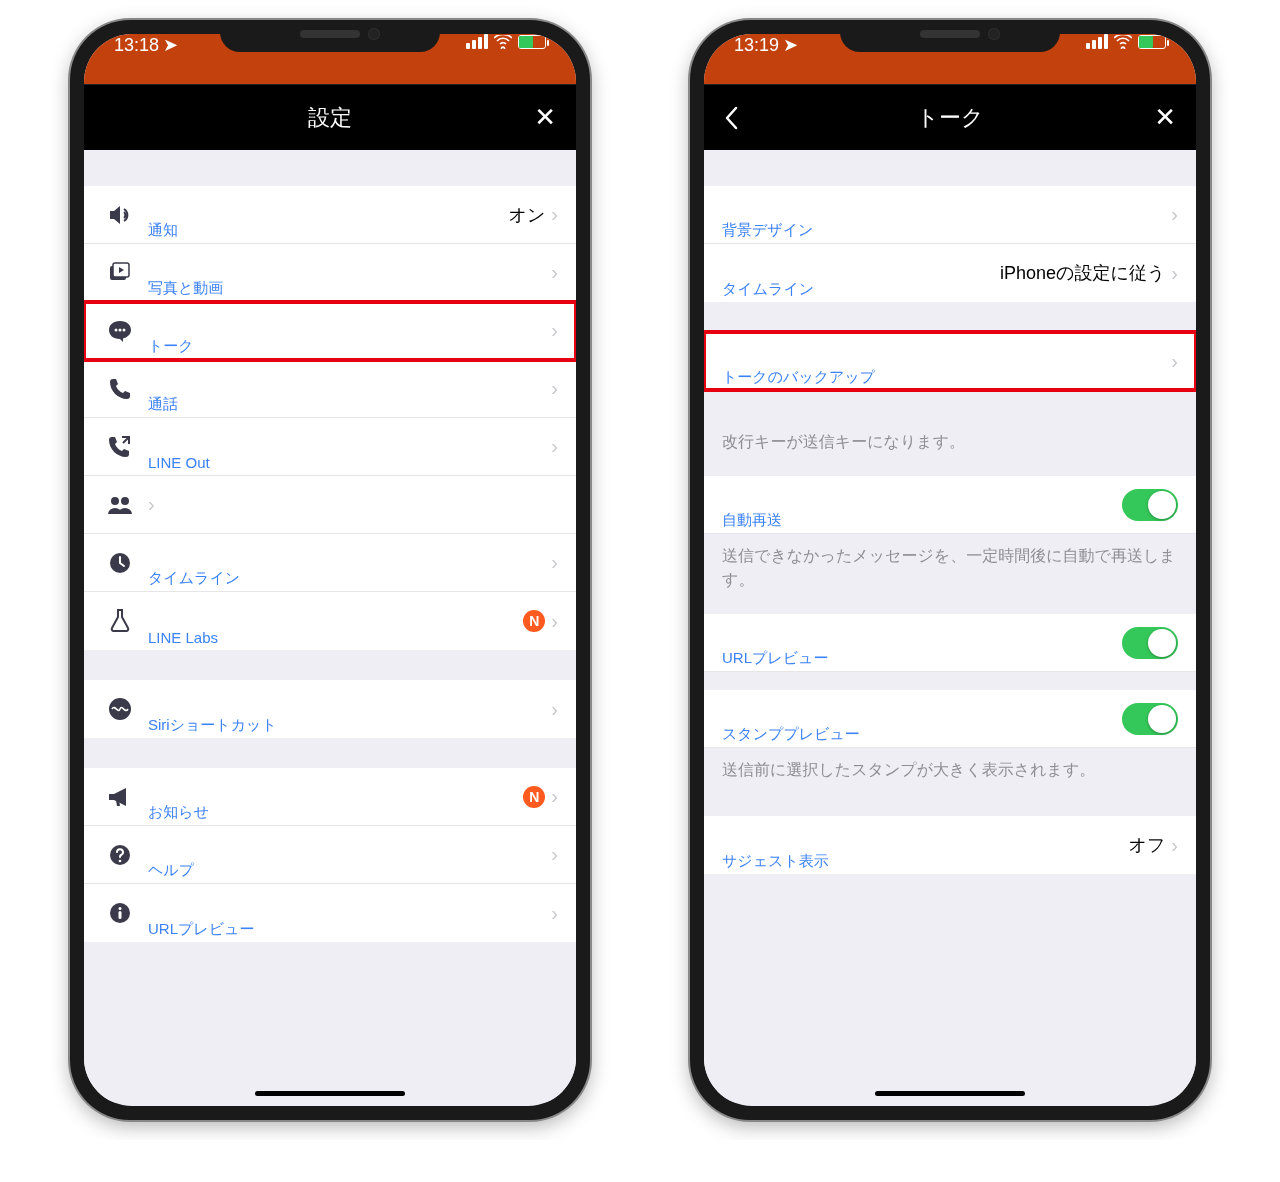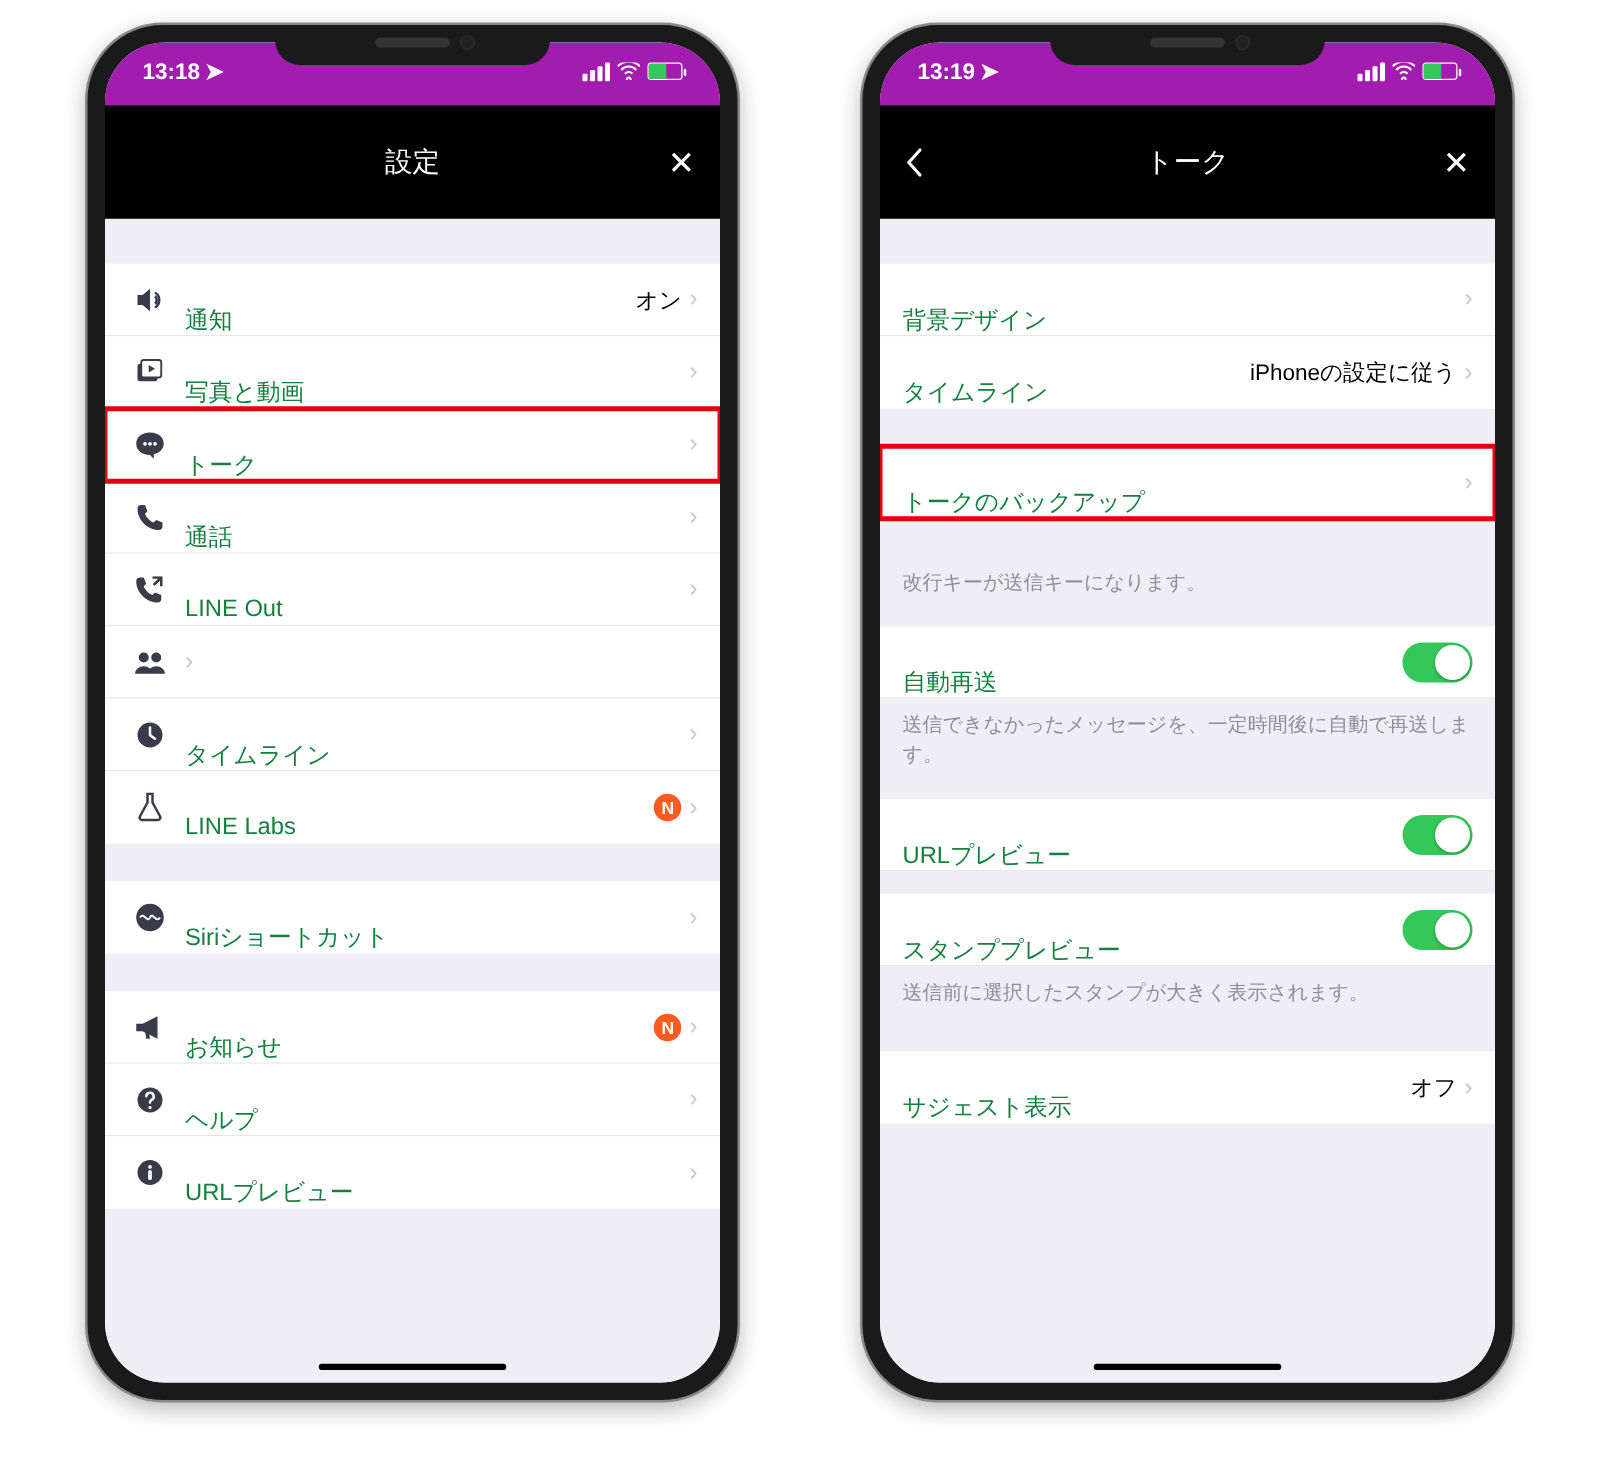--- a/index.html
+++ b/index.html
@@ -54,14 +54,14 @@
   }
   .status-bar {
     height: 50px;
-    background: #a21caf;
+    background: #c2410c;
     color: #fff;
     display: flex;
-    align-items: center;
+    align-items: flex-start;
     justify-content: space-between;
     padding: 0 30px 4px 30px;
     font-size: 18px;
-    font-weight: 700;
+    font-weight: 400;
   }
   .status-left { display:flex; align-items:center; gap:4px; }
   .status-right { display:flex; align-items:center; gap:6px; }

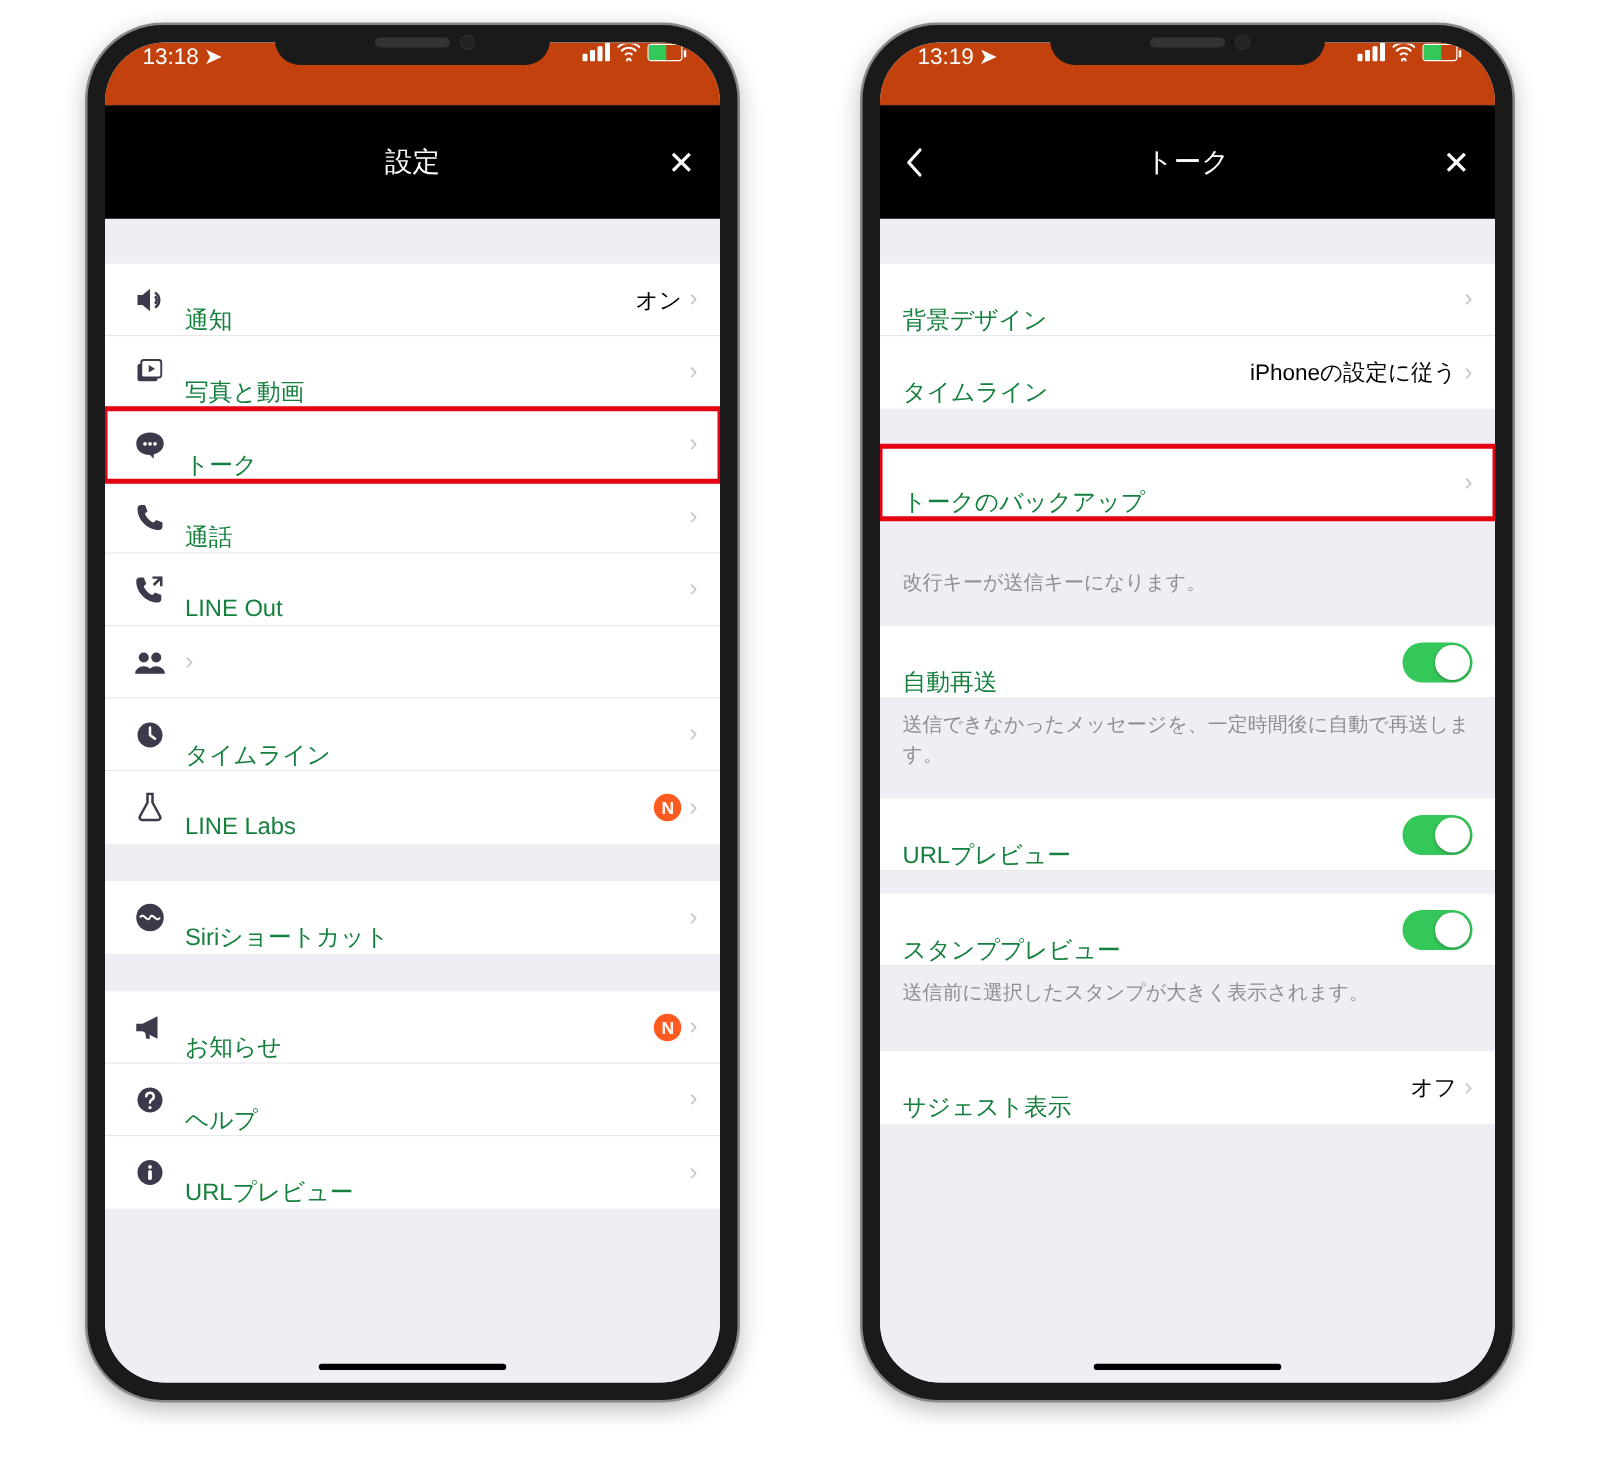--- a/index.html
+++ b/index.html
@@ -66,7 +66,7 @@
   .status-left { display:flex; align-items:center; gap:4px; }
   .status-right { display:flex; align-items:center; gap:6px; }
   .nav-bar {
-    height: 91px;
+    height: 66px;
     background: #000;
     color: #fff;
     display: flex;

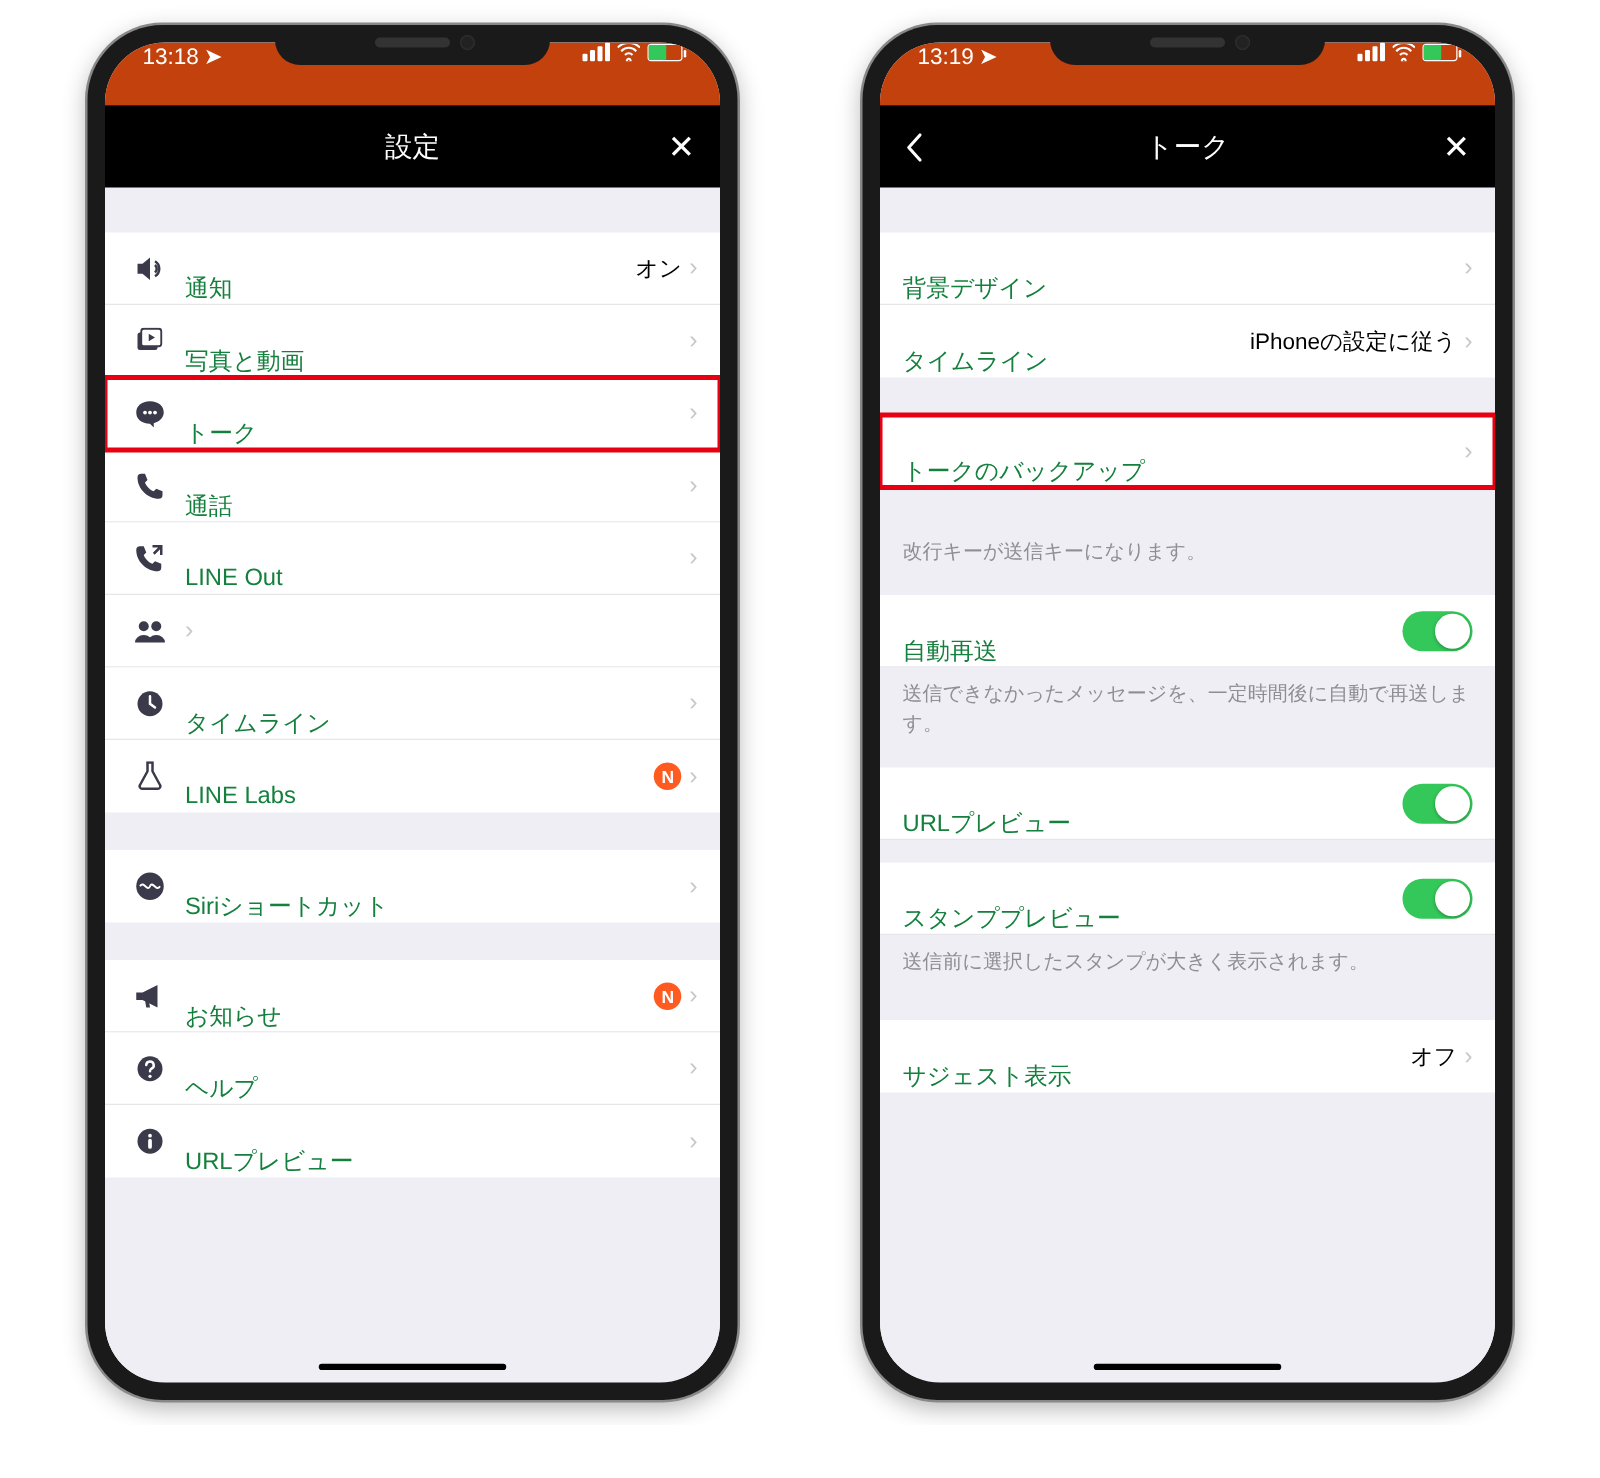--- a/index.html
+++ b/index.html
@@ -105,7 +105,7 @@
     margin-right: 10px;
     color:#3a3a4a;
   }
-  .row .label { flex: 1; font-size: 19px; color:#15803d;margin-top:32px; }
+  .row .label { flex: 1; font-size: 15px; color:#3b82f6;margin-top:32px; }
   .row .value { font-size: 18px; color:#000000; margin-right:6px; }
   .row .chevron { color:#c8c8cc; font-size:20px; }
   .row .badge {

